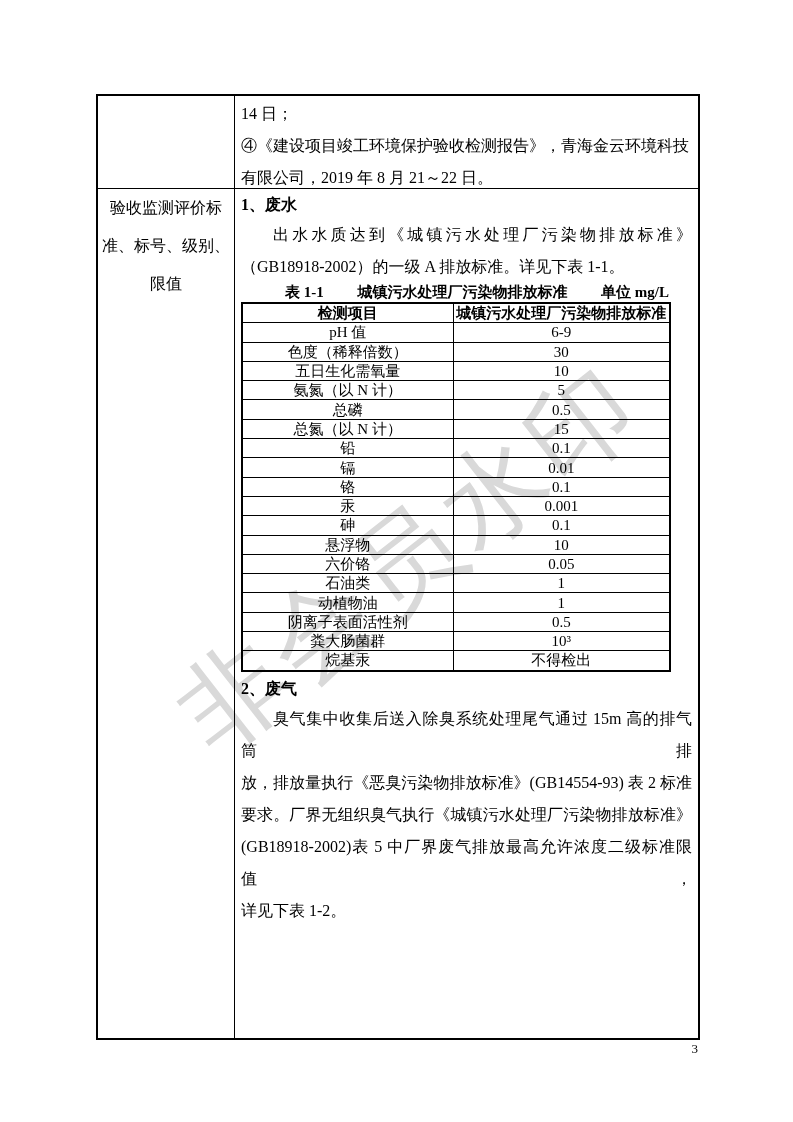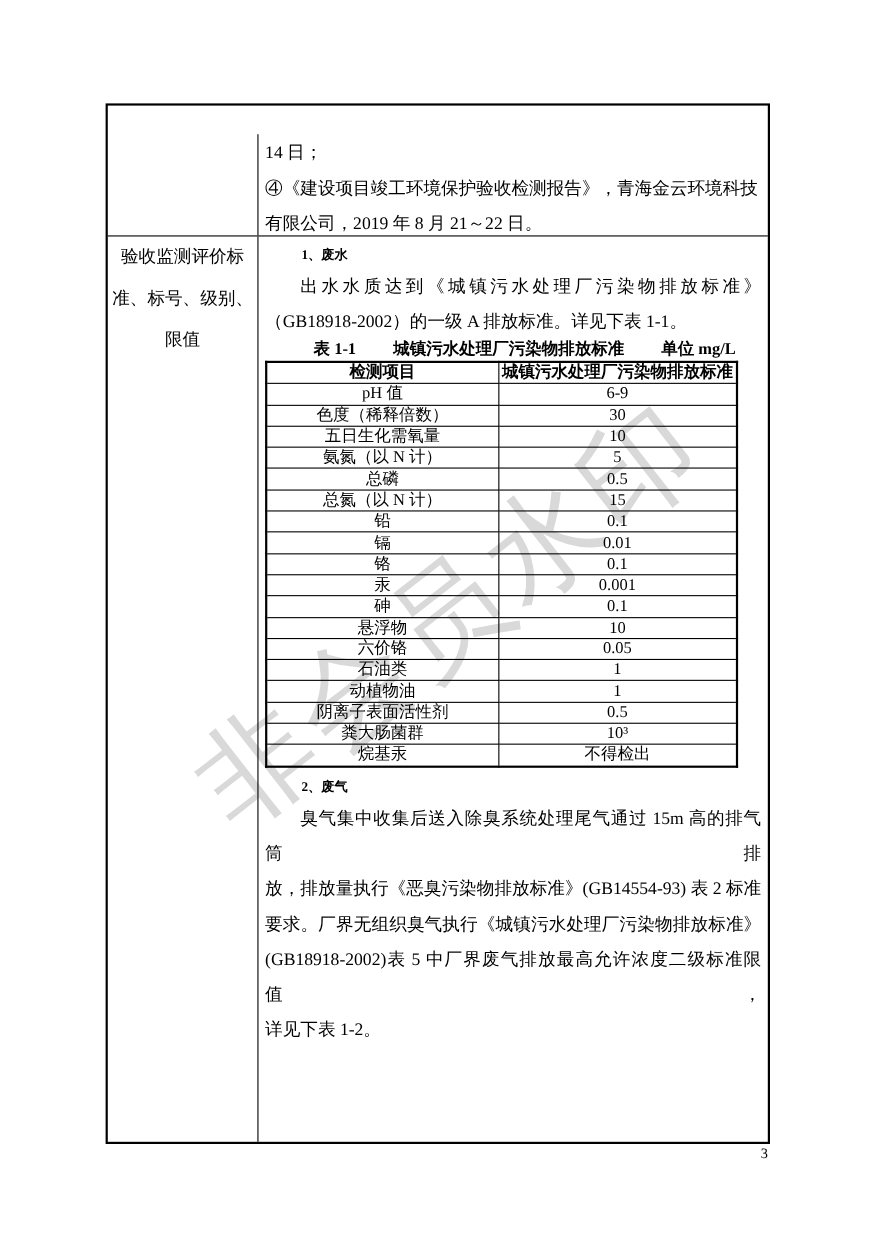--- a/index.html
+++ b/index.html
@@ -44,7 +44,6 @@
     border-bottom: 1px solid #000;
     display: flex;
     flex: none;
-    margin-top: 26px;
   }
   .row2 { flex: 1; display: flex; min-height: 0; }
   .cell-left {

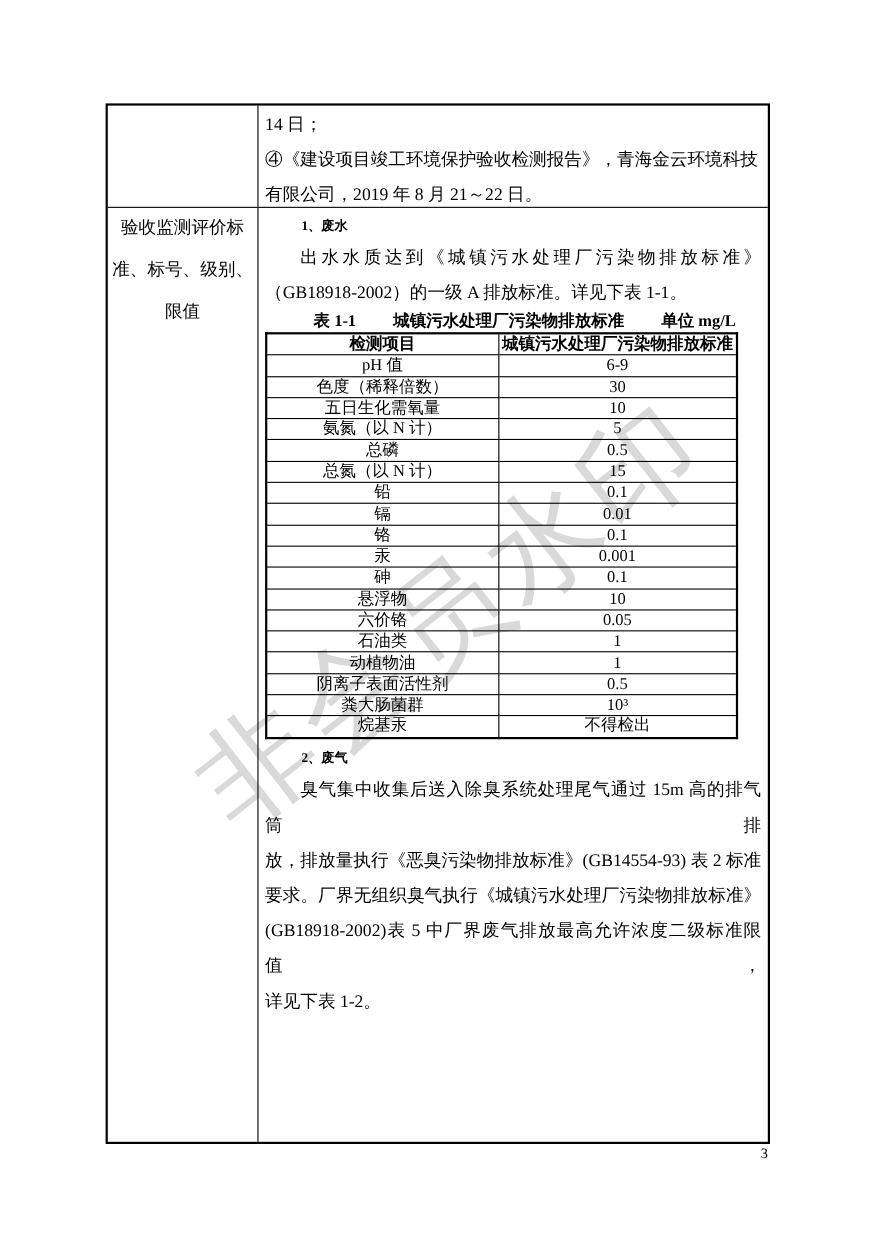--- a/index.html
+++ b/index.html
@@ -68,10 +68,9 @@
 
   .sec-heading {
     font-weight: bold;
-    font-size: 12px;
+    font-size: 16px;
     line-height: 28px;
     white-space: nowrap;
-    margin-left: 33px;
   }
 
   .para { font-size: 16px; line-height: 32px; }

